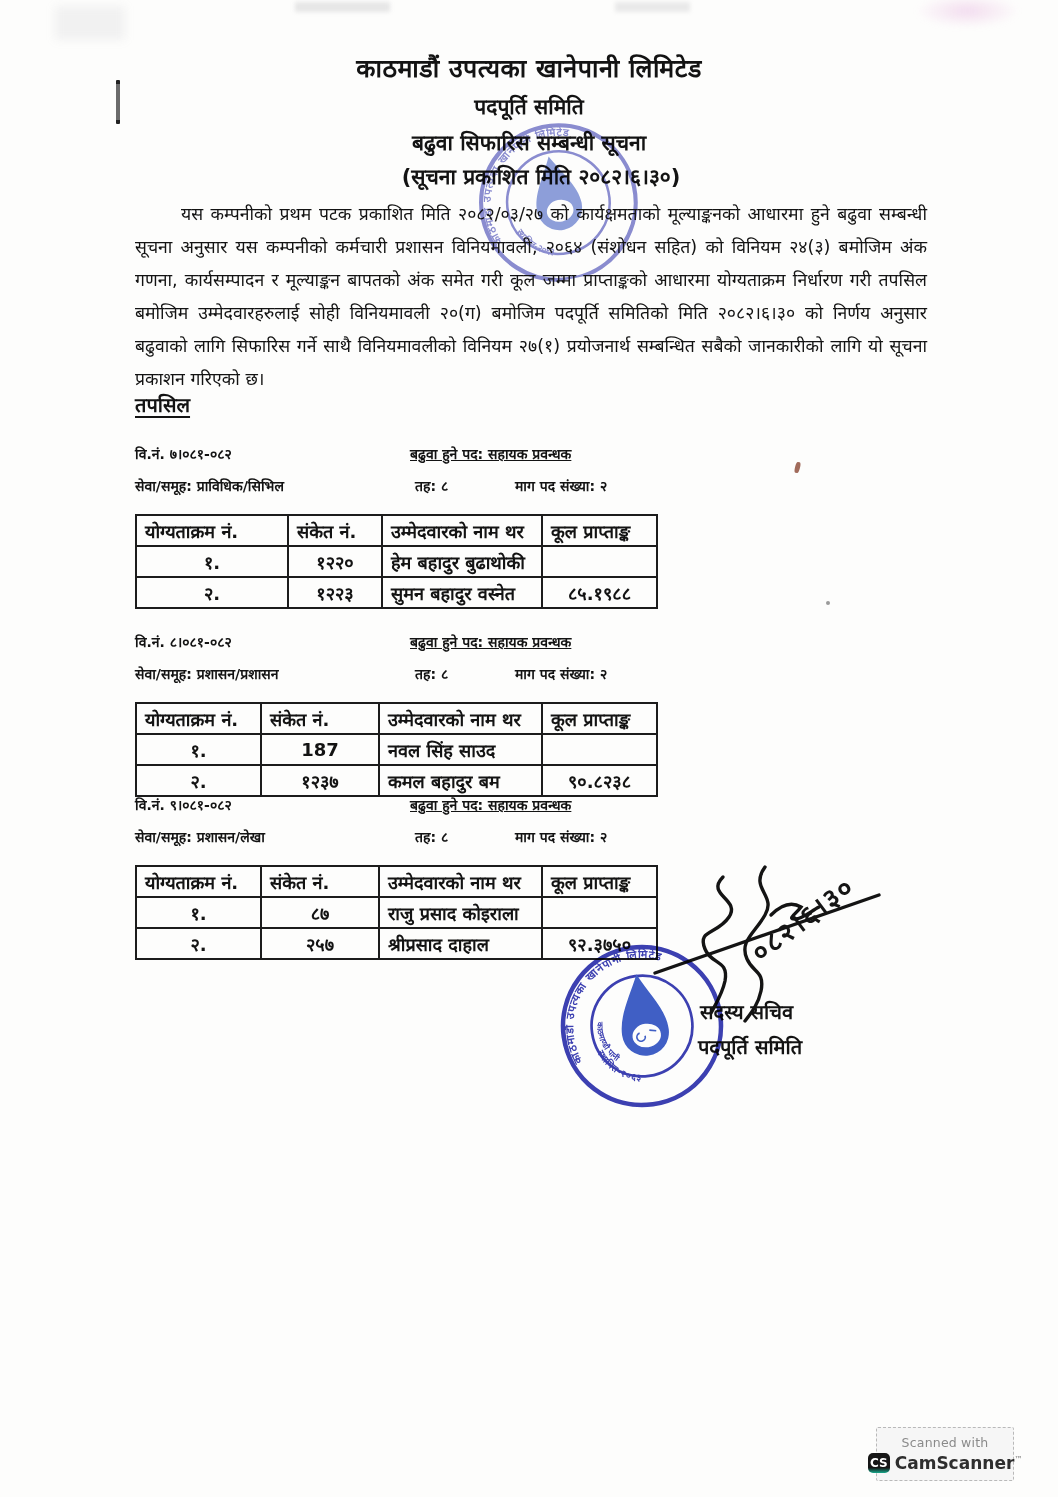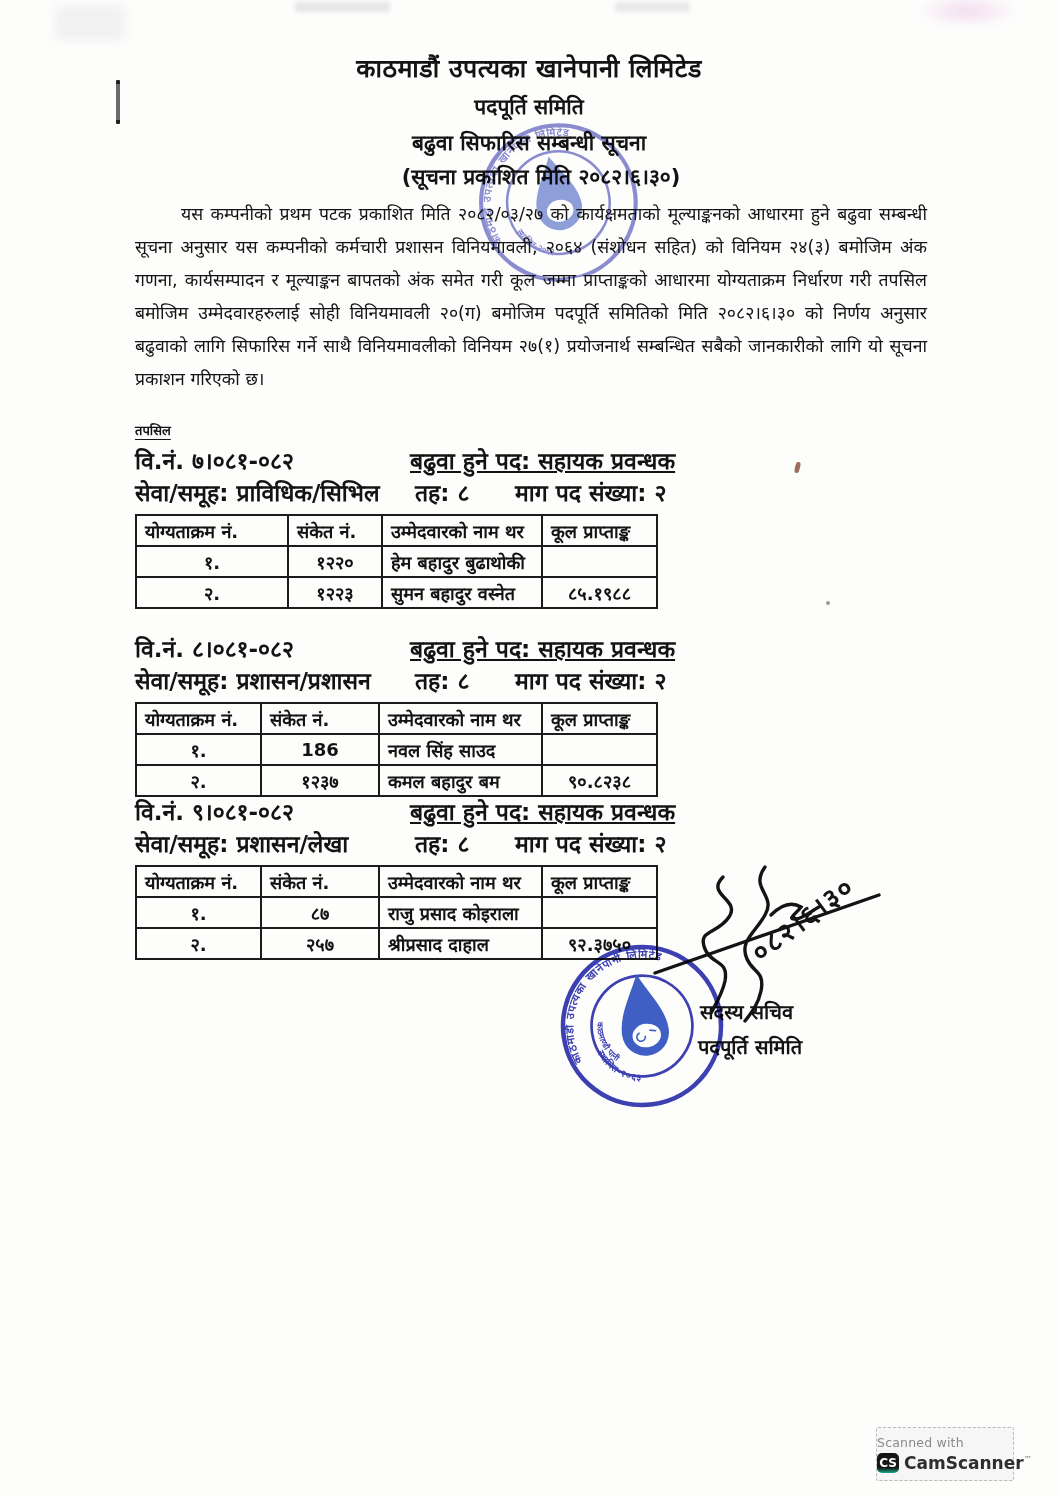--- a/index.html
+++ b/index.html
@@ -22,7 +22,7 @@
     font-weight:500;
   }
   
-  .tapsil { position:absolute; left:135px; top:421px; font-size:13px; font-weight:700; text-decoration:underline; text-underline-offset:4px; }
+  .tapsil { position:absolute; left:135px; top:391px; font-size:20px; font-weight:700; text-decoration:underline; text-underline-offset:4px; }
   
   .section { position:absolute; left:135px; width:800px; }
   .sec-line { position:relative; height:32px; font-size:23px; font-weight:600; }

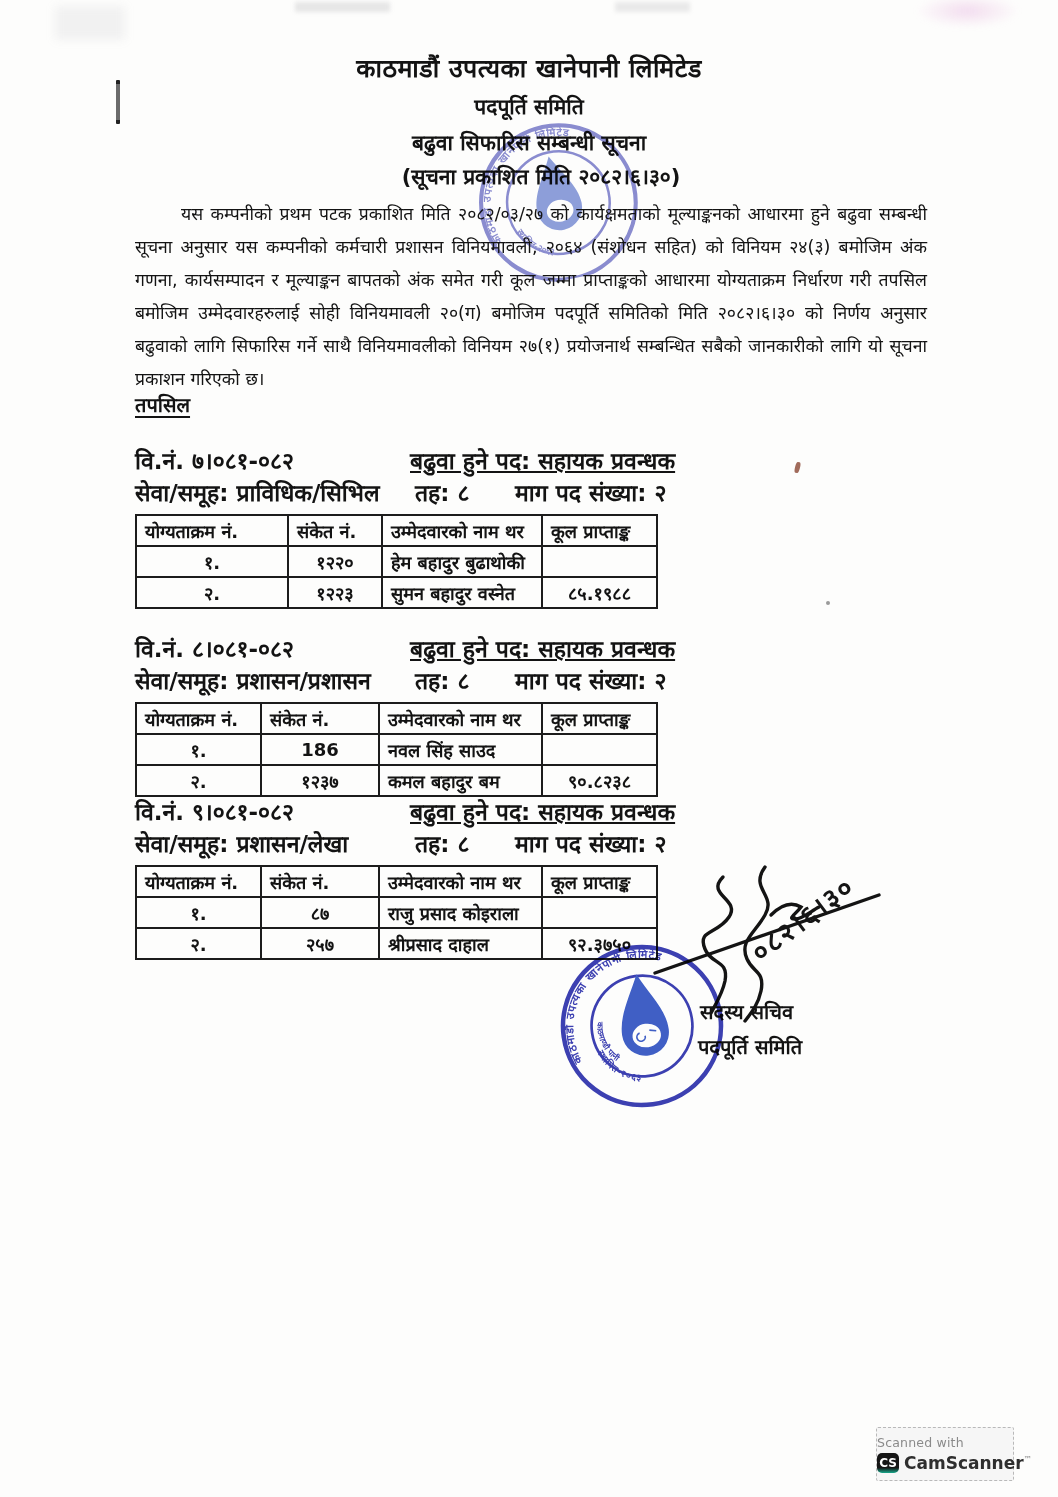--- a/index.html
+++ b/index.html
@@ -25,7 +25,7 @@
   .tapsil { position:absolute; left:135px; top:391px; font-size:20px; font-weight:700; text-decoration:underline; text-underline-offset:4px; }
   
   .section { position:absolute; left:135px; width:800px; }
-  .sec-line { position:relative; height:32px; font-size:23px; font-weight:600; }
+  .sec-line { position:relative; height:32px; font-size:14px; font-weight:600; }
   .sec-line span { position:absolute; white-space:nowrap; }
   .pos-0   { left:0; }
   .pos-mid { left:275px;text-decoration:underline; }

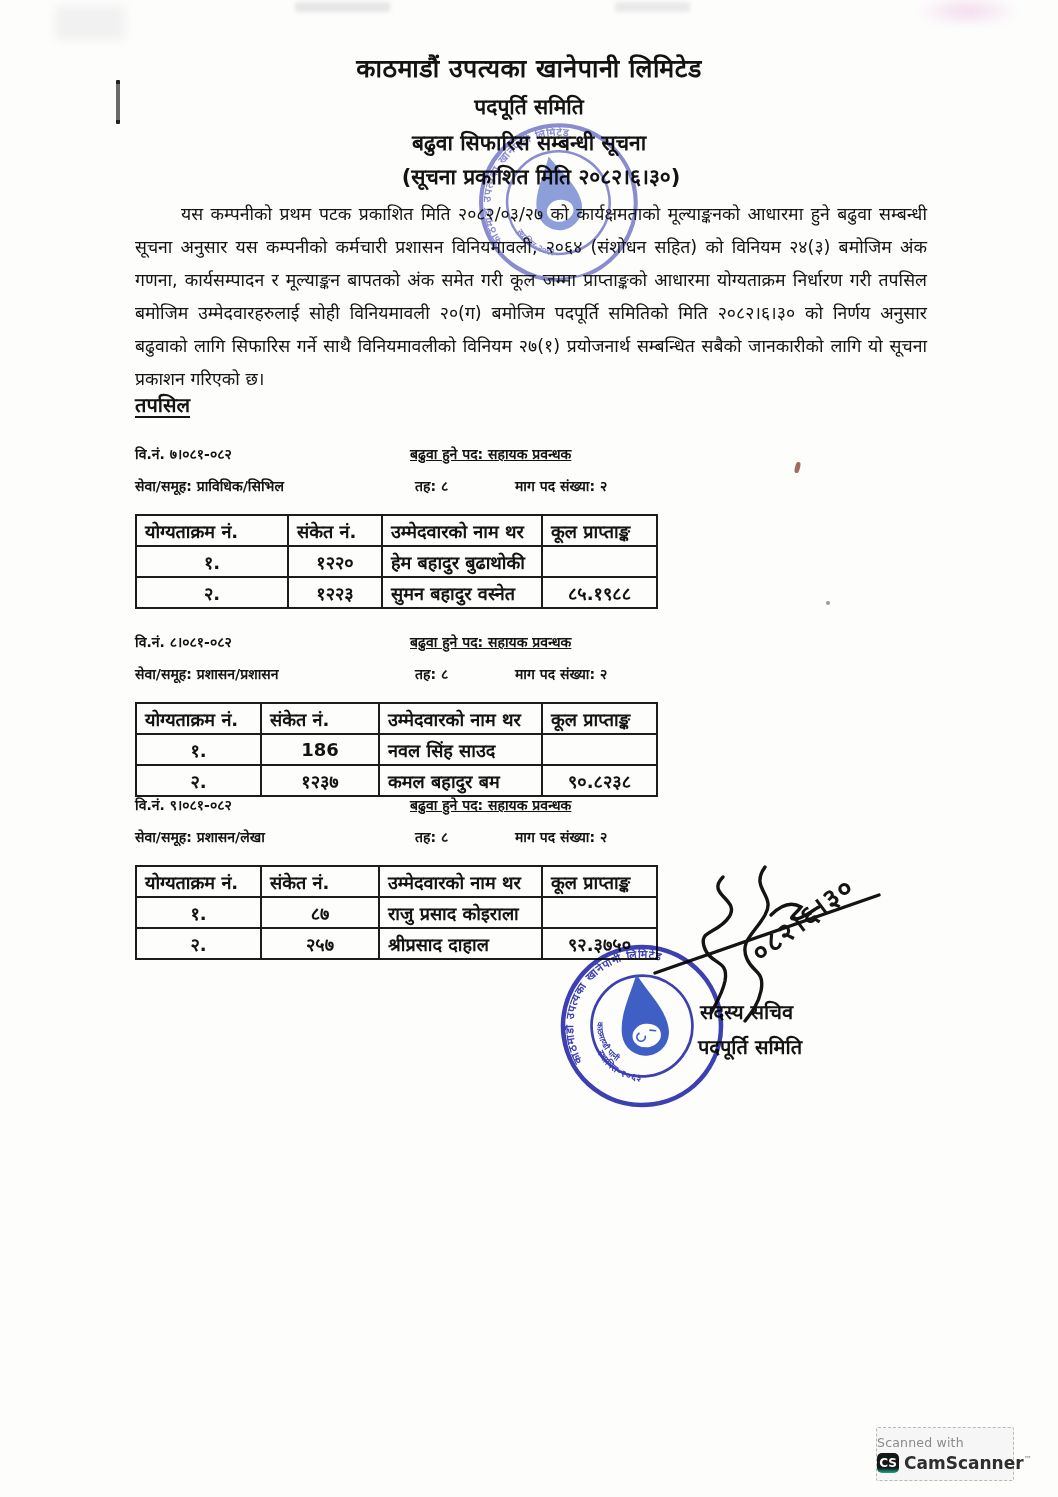--- a/index.html
+++ b/index.html
@@ -185,7 +185,7 @@
       </tr>
       <tr>
         <td class="c">१.</td>
-        <td class="c">186</td>
+        <td class="c">187</td>
         <td>नवल सिंह साउद</td>
         <td class="c"></td>
       </tr>

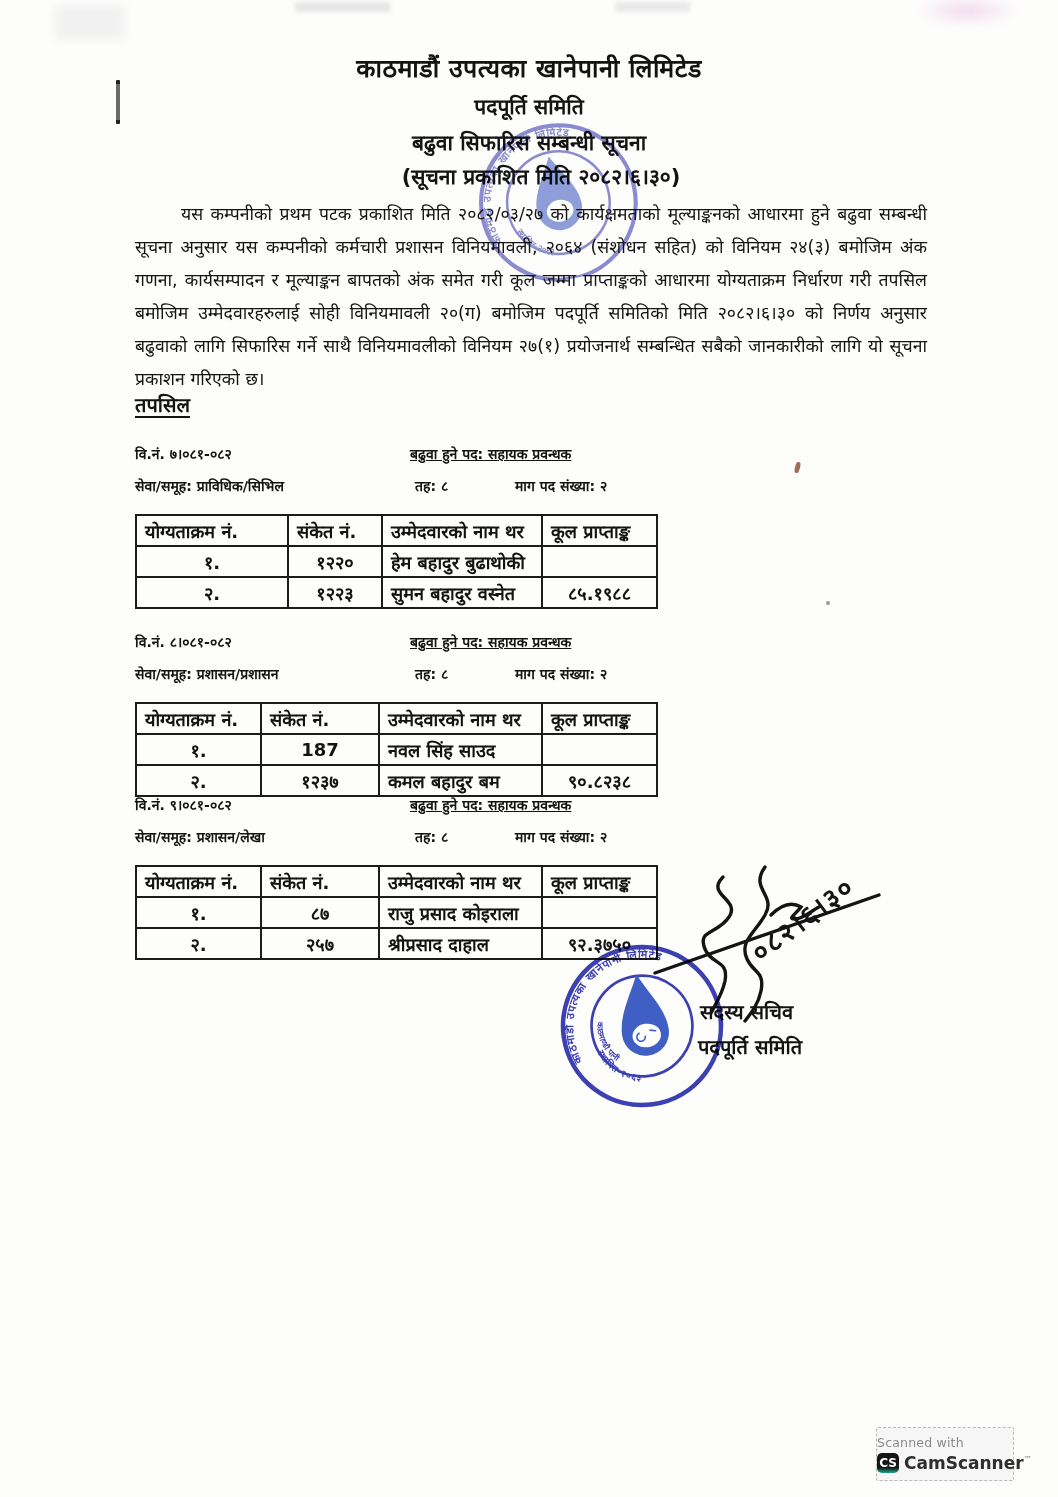--- a/index.html
+++ b/index.html
@@ -57,7 +57,7 @@
   .cs-badge {
     position:absolute; left:876px; top:1427px; width:138px; height:54px;
     background:#f6f6f6; border:1px dashed #b9b9b9; border-radius:2px;
-    display:flex; flex-direction:column; align-items:flex-start; justify-content:center; gap:3px;
+    display:flex; flex-direction:column; align-items:center; justify-content:center; gap:3px;
   }
   .cs-line1 { font-size:12.5px; color:#8a8a8a; letter-spacing:.2px; }
   .cs-row { display:flex; align-items:center; gap:5px; }

